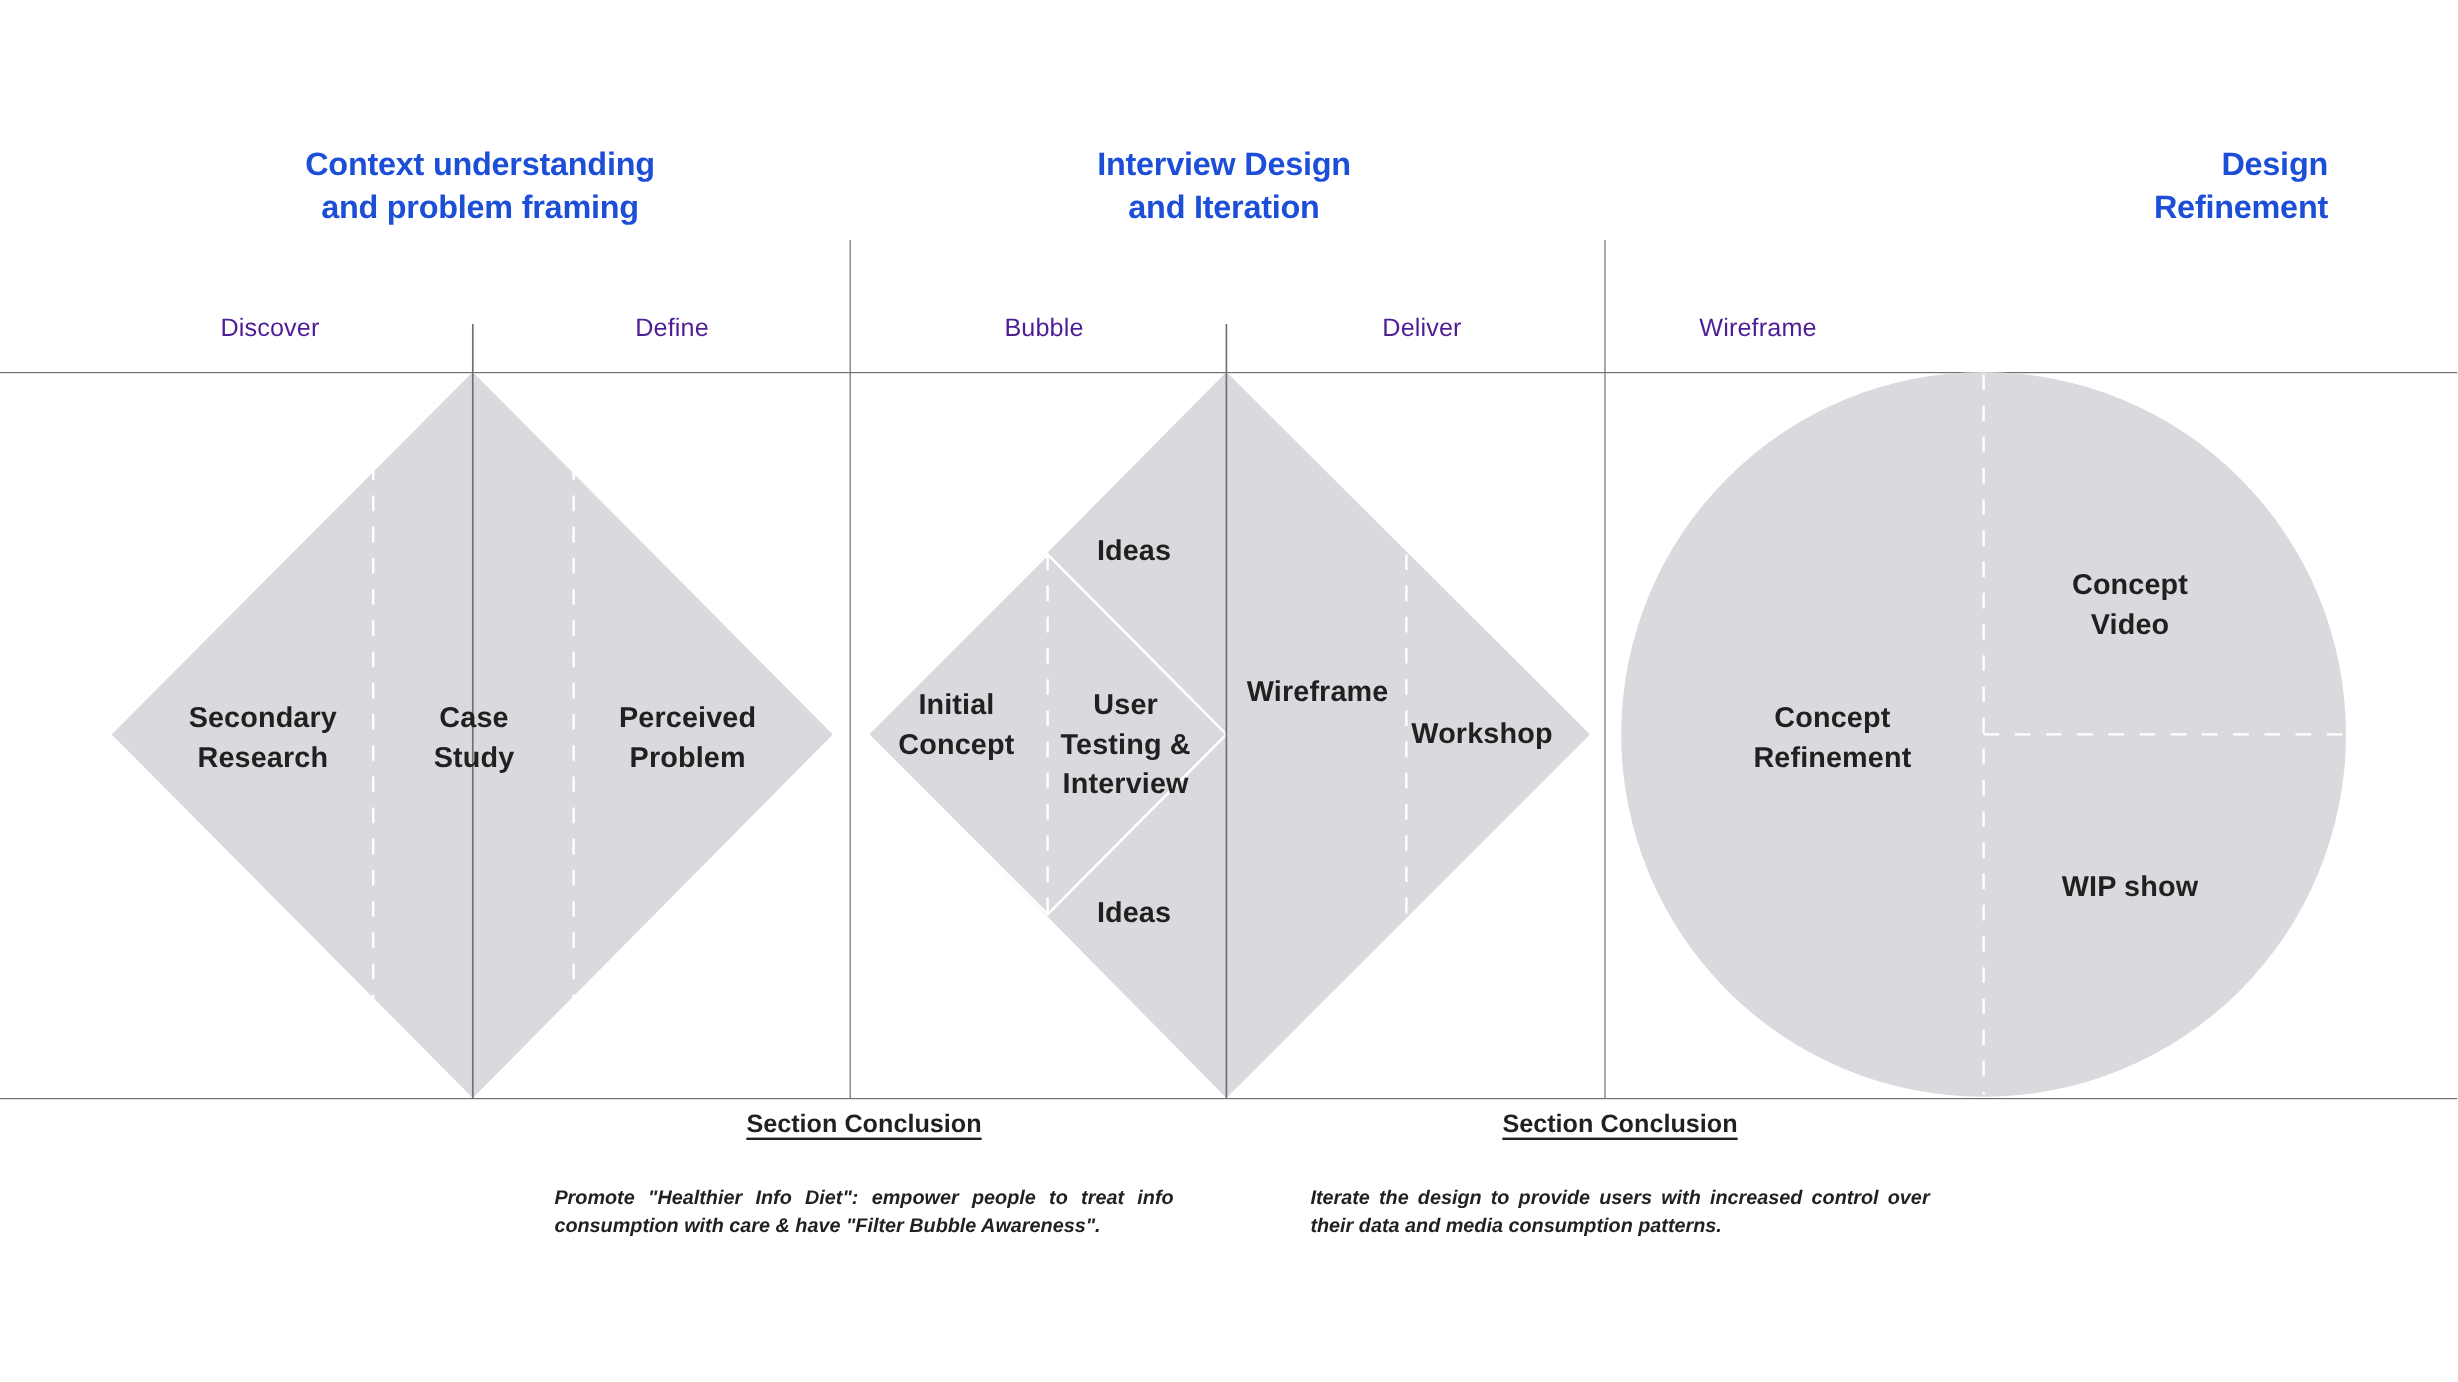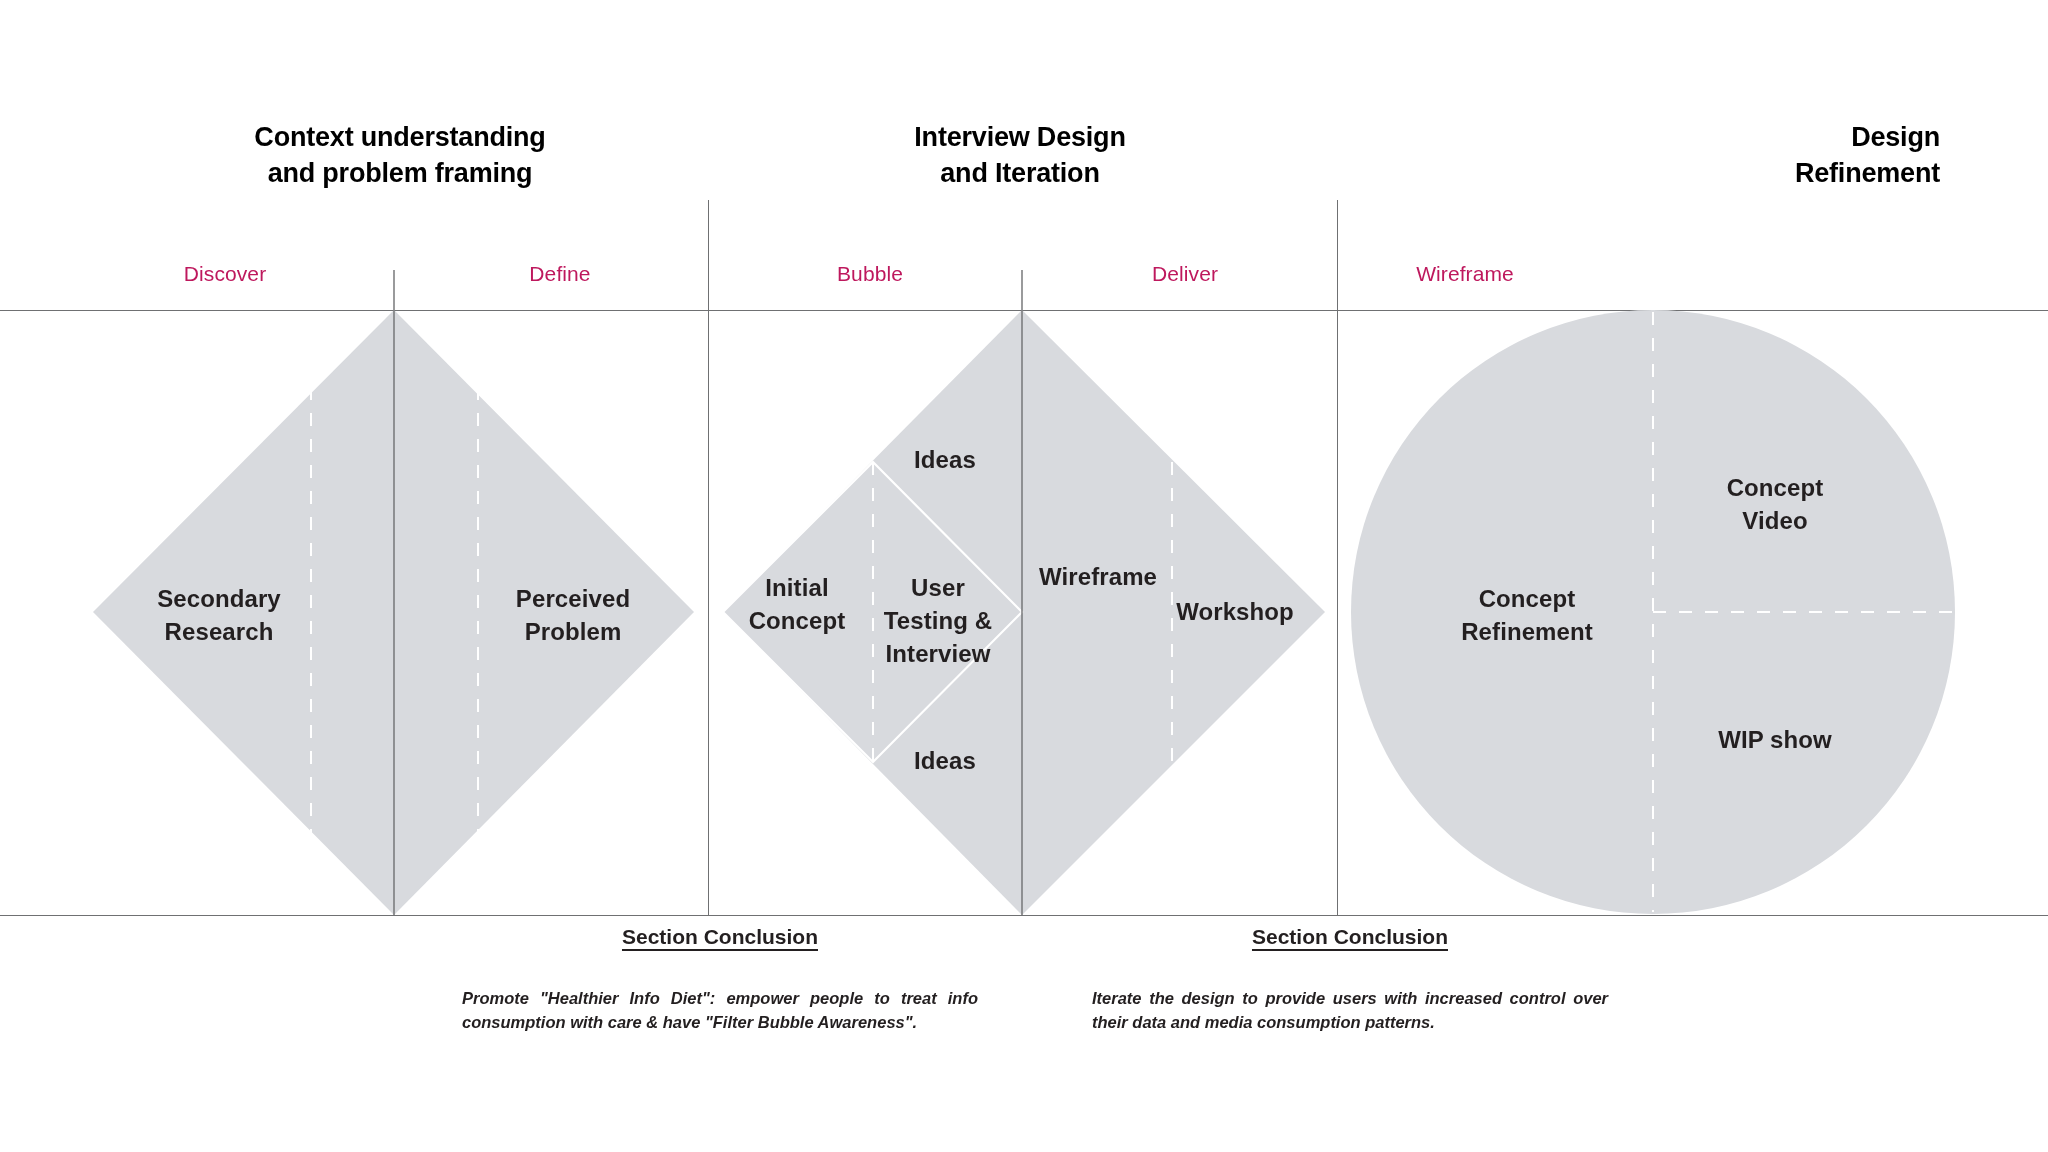--- a/index.html
+++ b/index.html
@@ -27,7 +27,7 @@
     font-weight: 700;
     font-size: 27px;
     line-height: 1.33;
-    color: #000000;
+    color: #1d4ed8;
     letter-spacing: -0.2px;
     white-space: pre-line;
   }

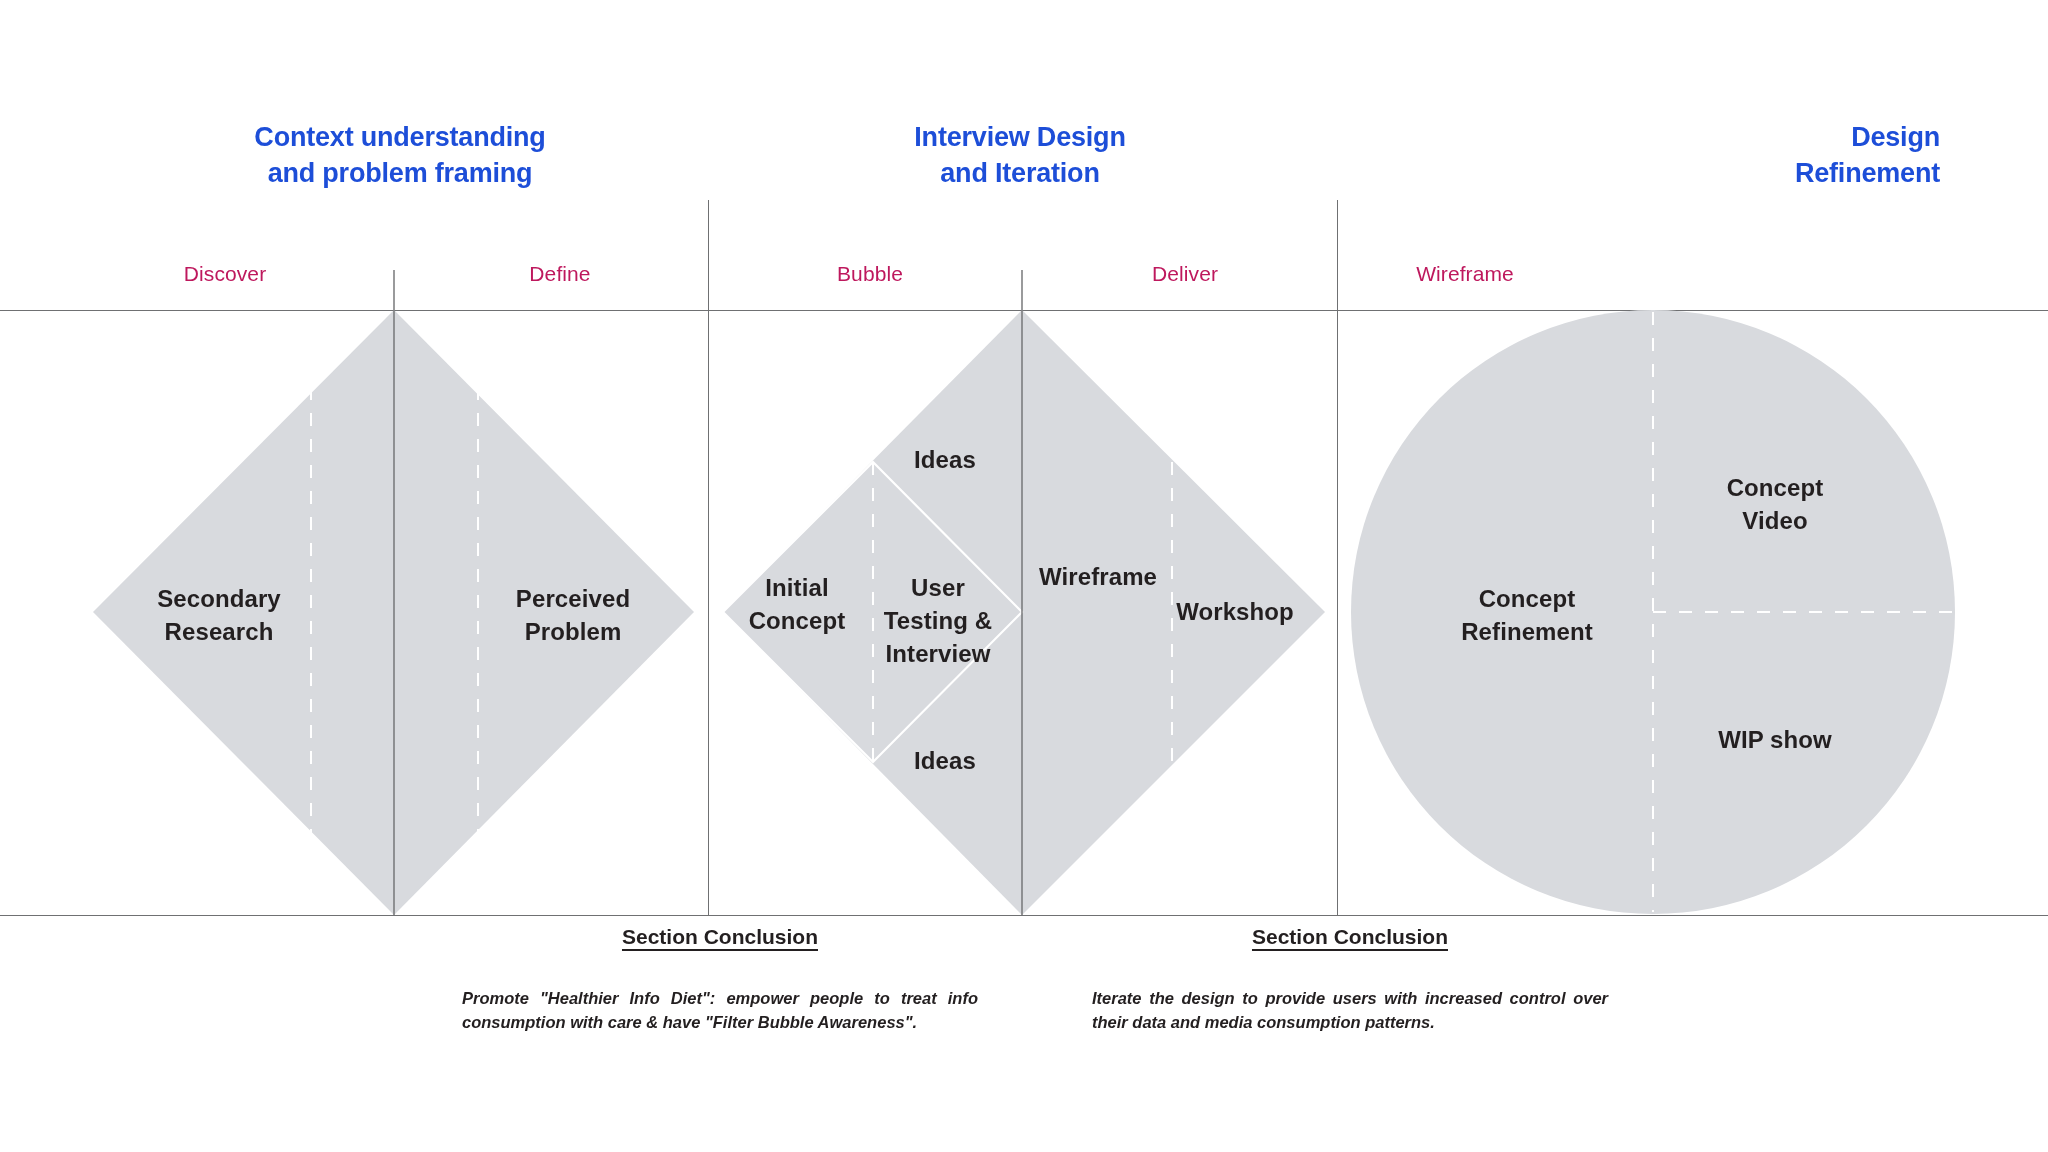--- a/index.html
+++ b/index.html
@@ -41,7 +41,7 @@
     text-align: center;
     font-size: 21px;
     font-weight: 400;
-    color: #be185d;
+    color: #4c1d95;
     letter-spacing: 0.1px;
   }
   #phase-discover  { left: 125px;  top: 262px; width: 200px; }

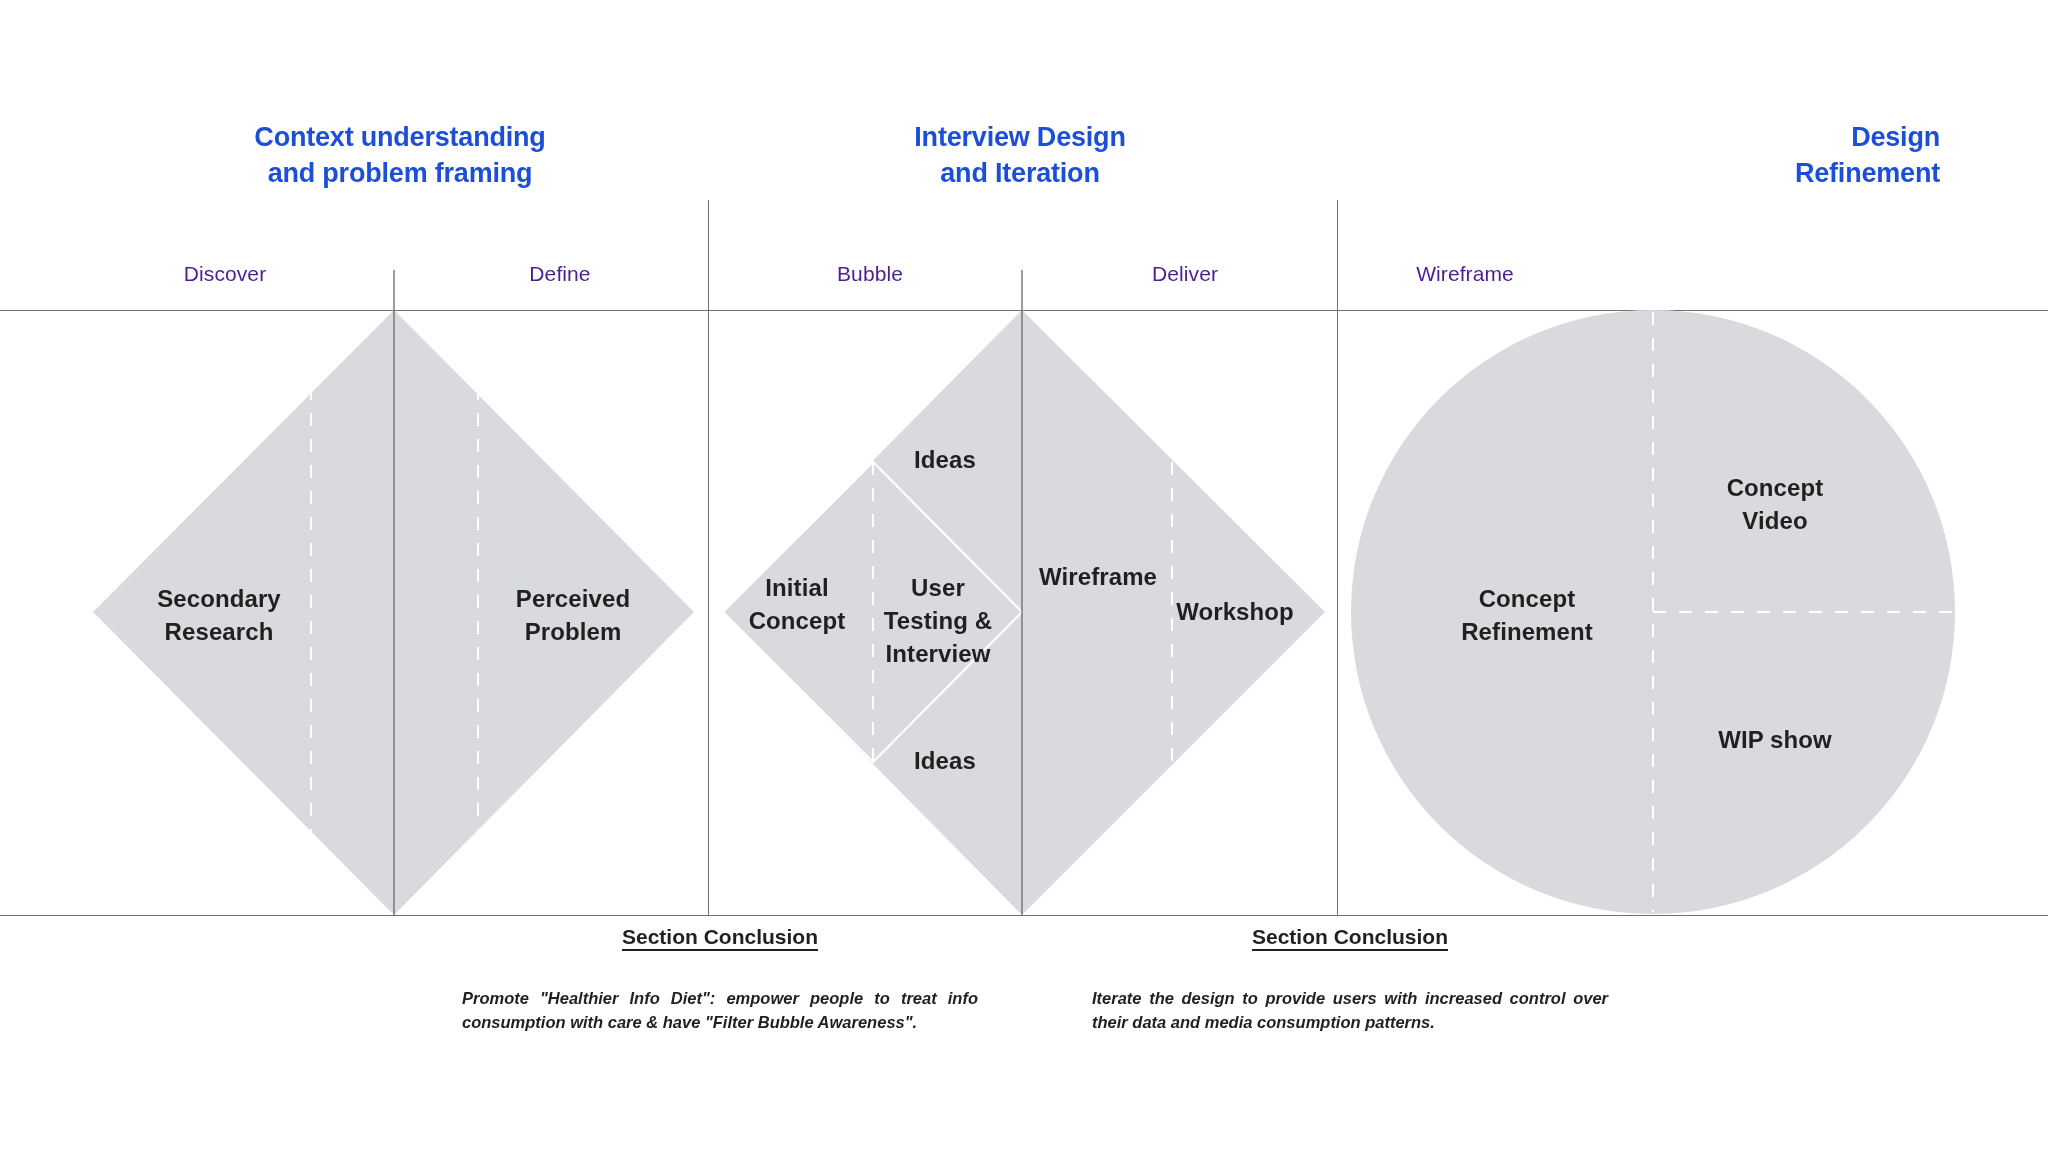--- a/index.html
+++ b/index.html
@@ -182,6 +182,8 @@
 
   <div class="shape-label" id="lbl-secondary-research">Secondary
 Research</div>
+  <div class="shape-label" id="lbl-case-study">Case
+Study</div>
   <div class="shape-label" id="lbl-perceived-problem">Perceived
 Problem</div>
 

